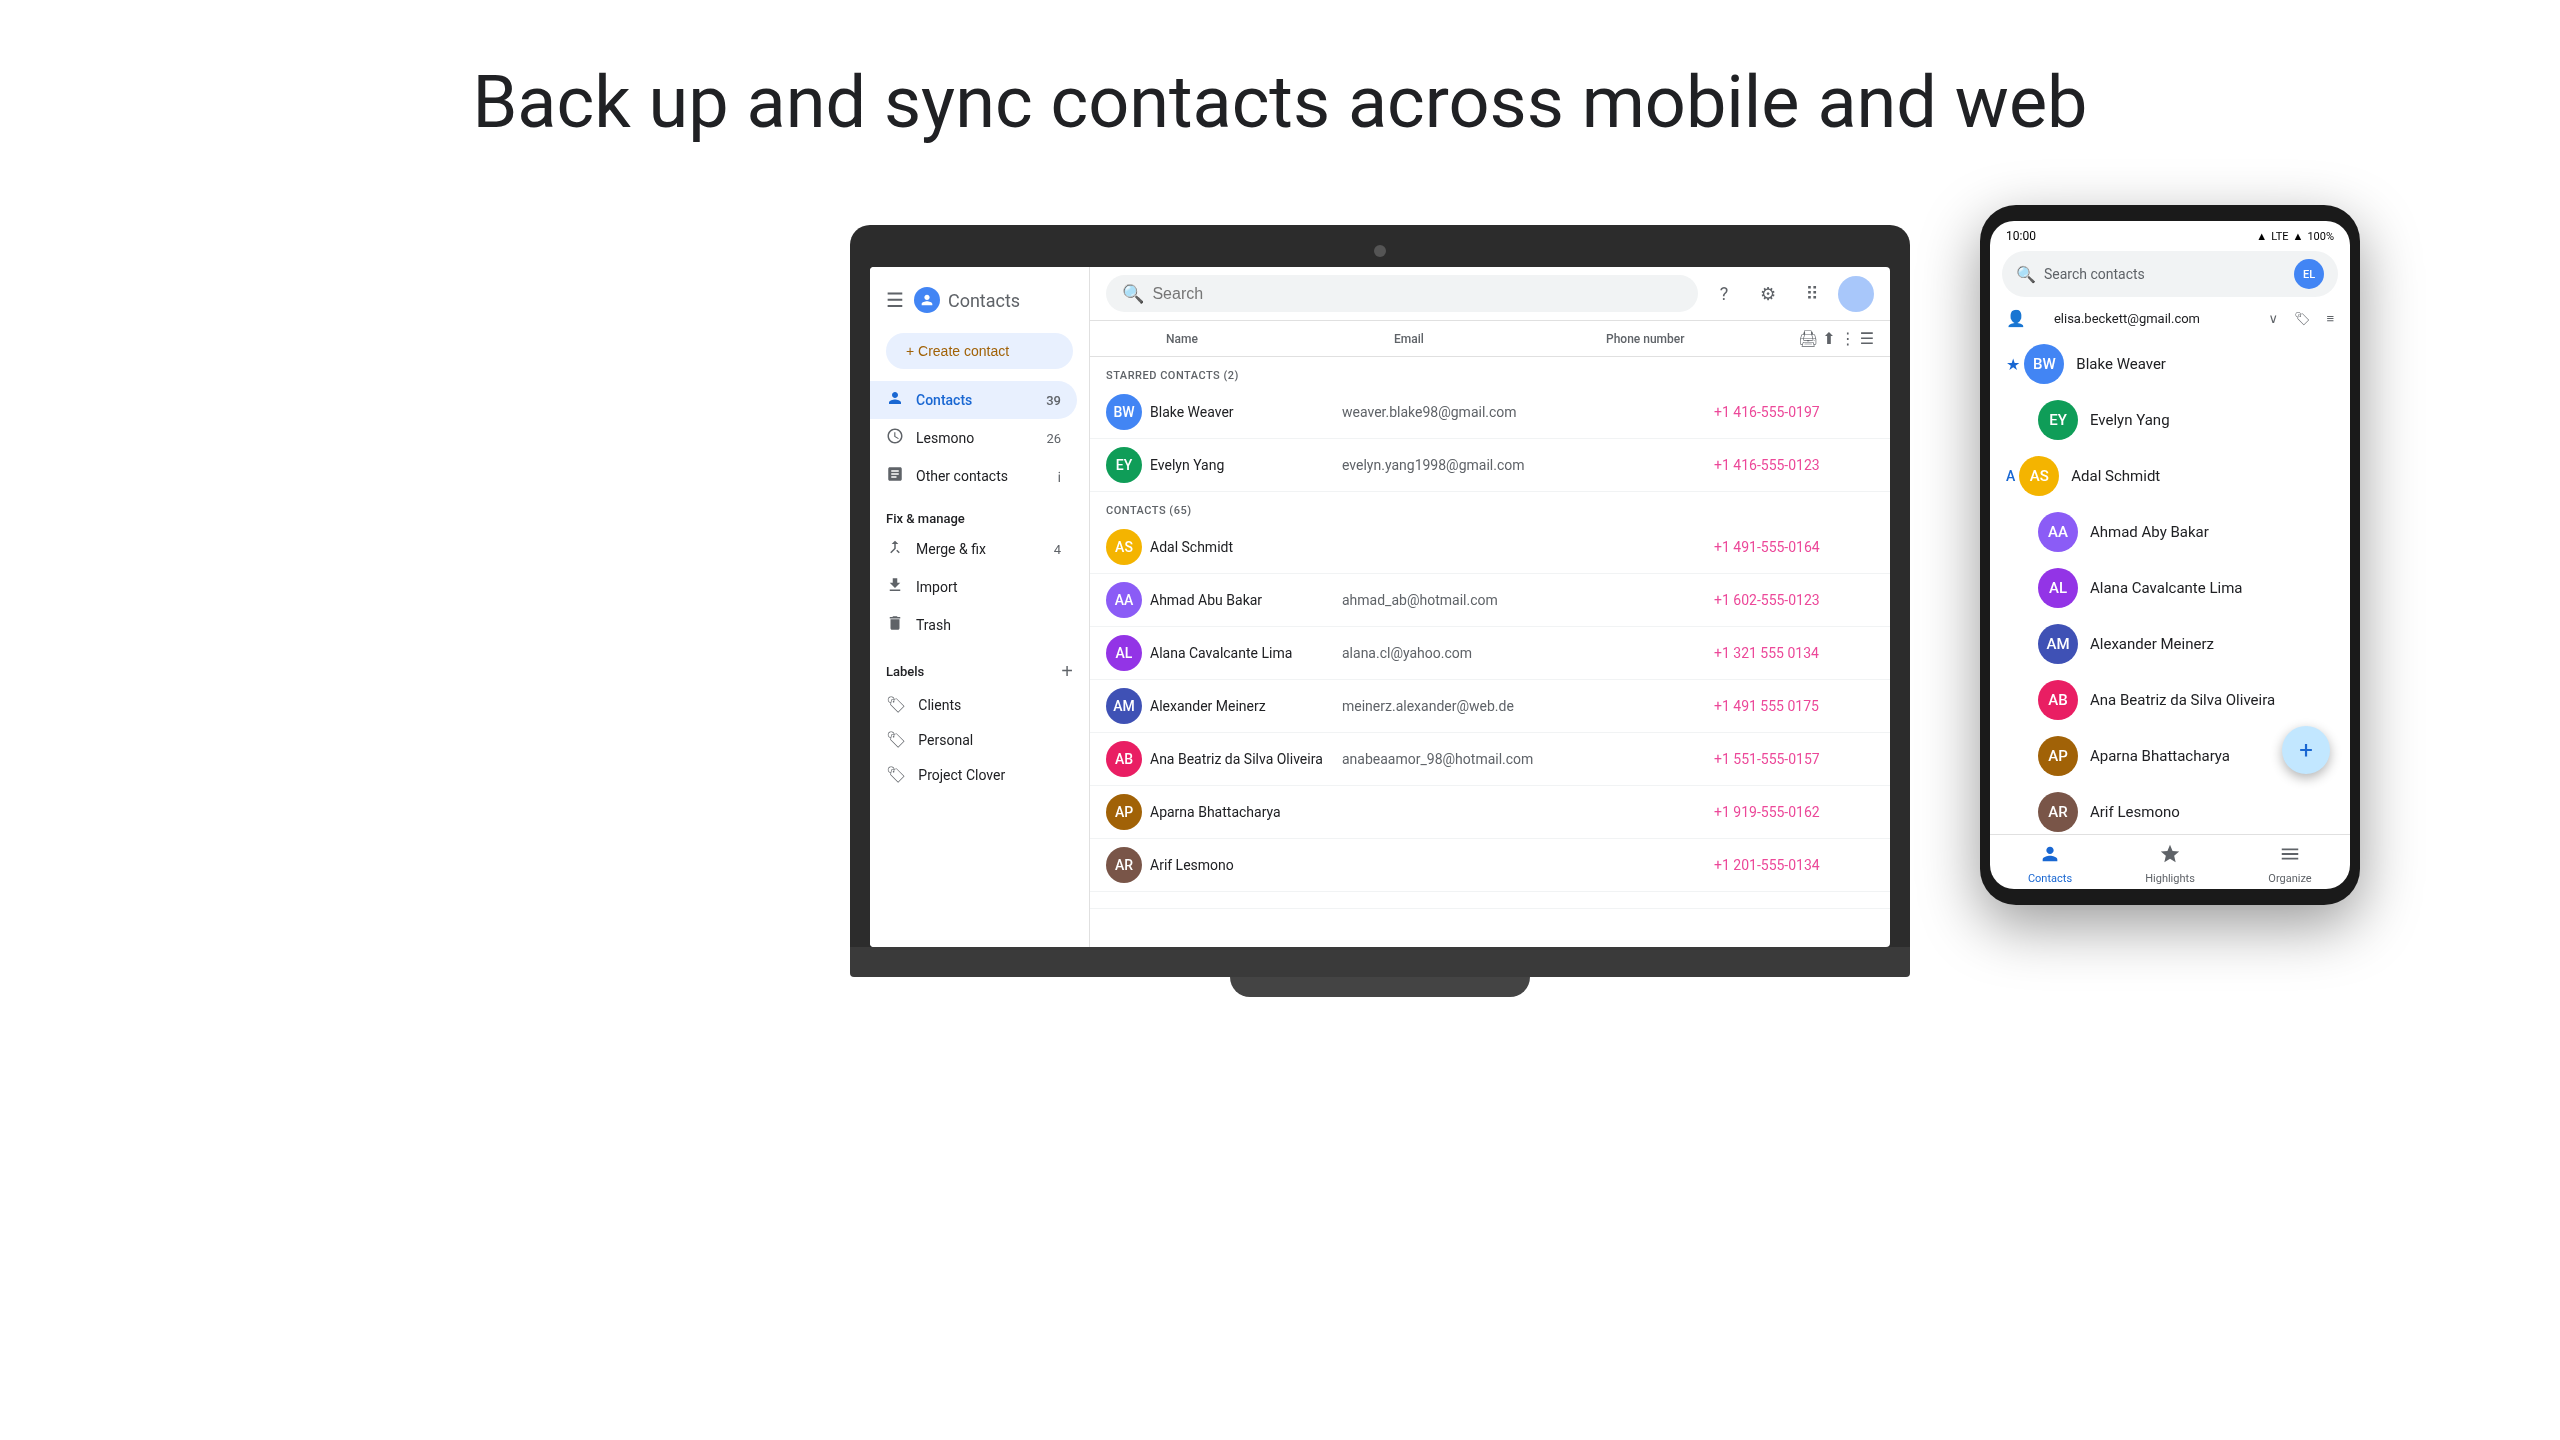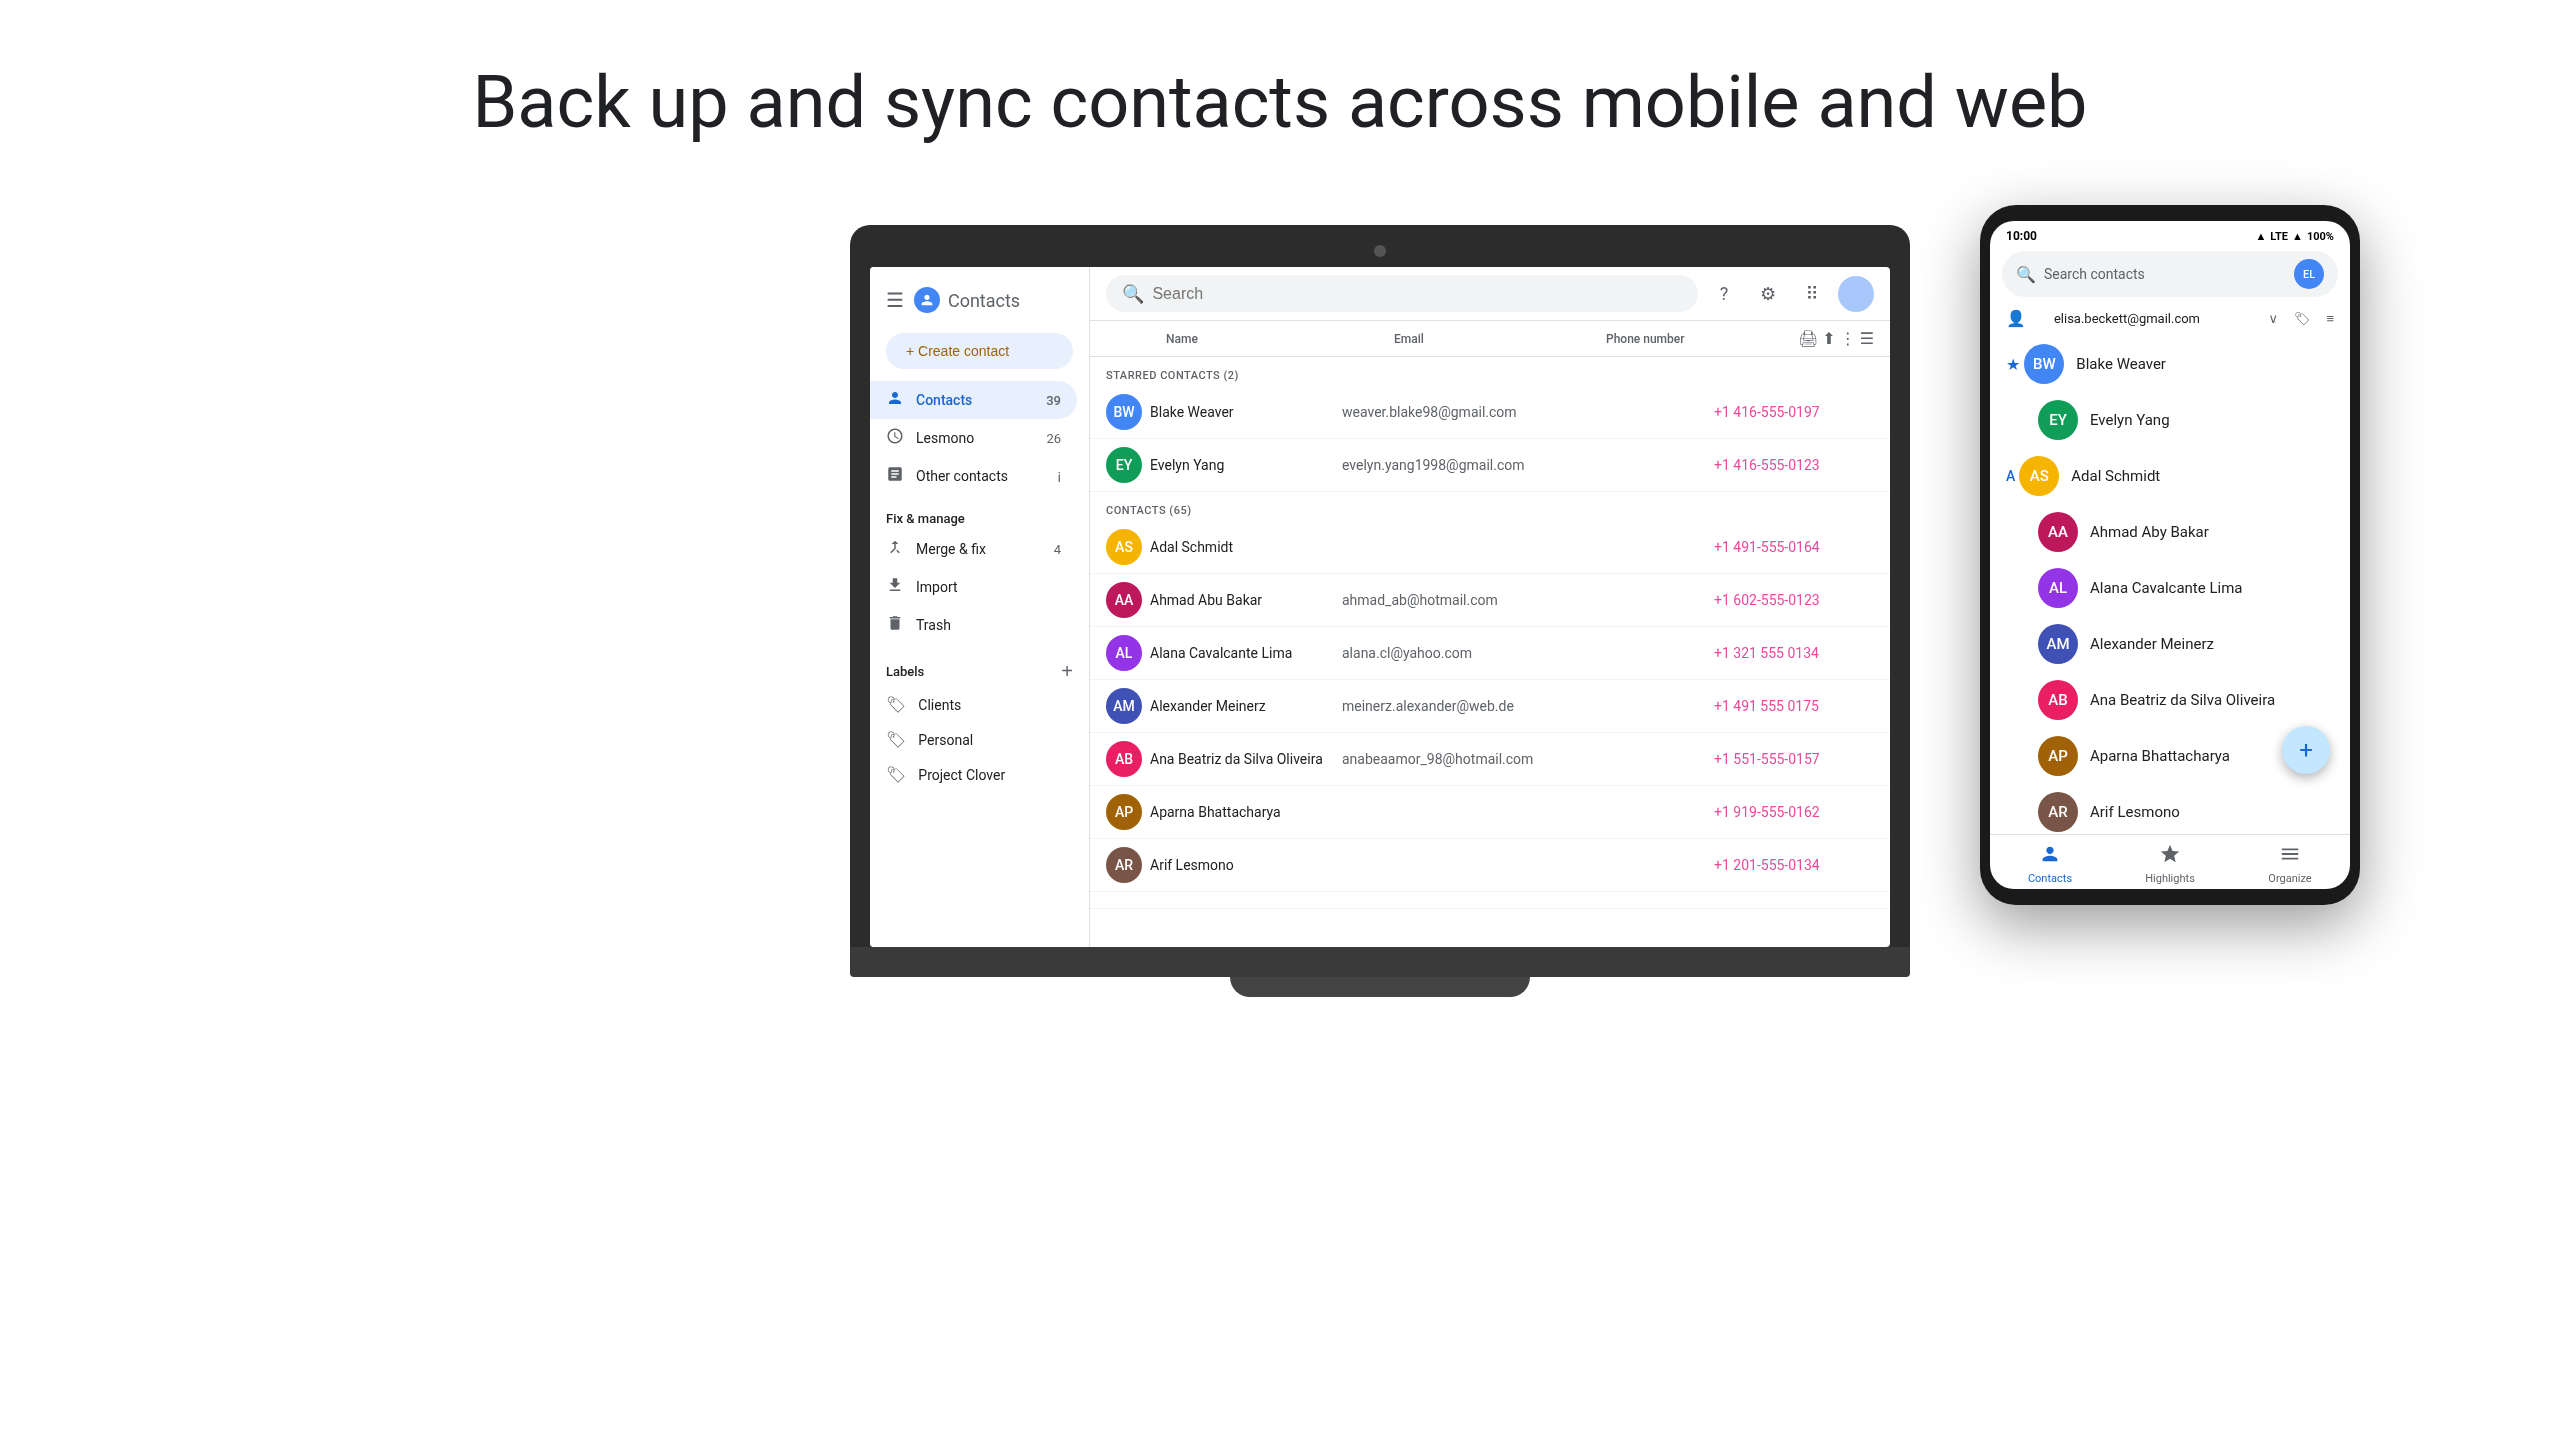--- a/index.html
+++ b/index.html
@@ -396,7 +396,7 @@
       justify-content: space-between;
       padding: 8px 16px 4px;
       font-size: 12px;
-      font-weight: 700;
+      font-weight: 400;
     }
 
     .status-right {

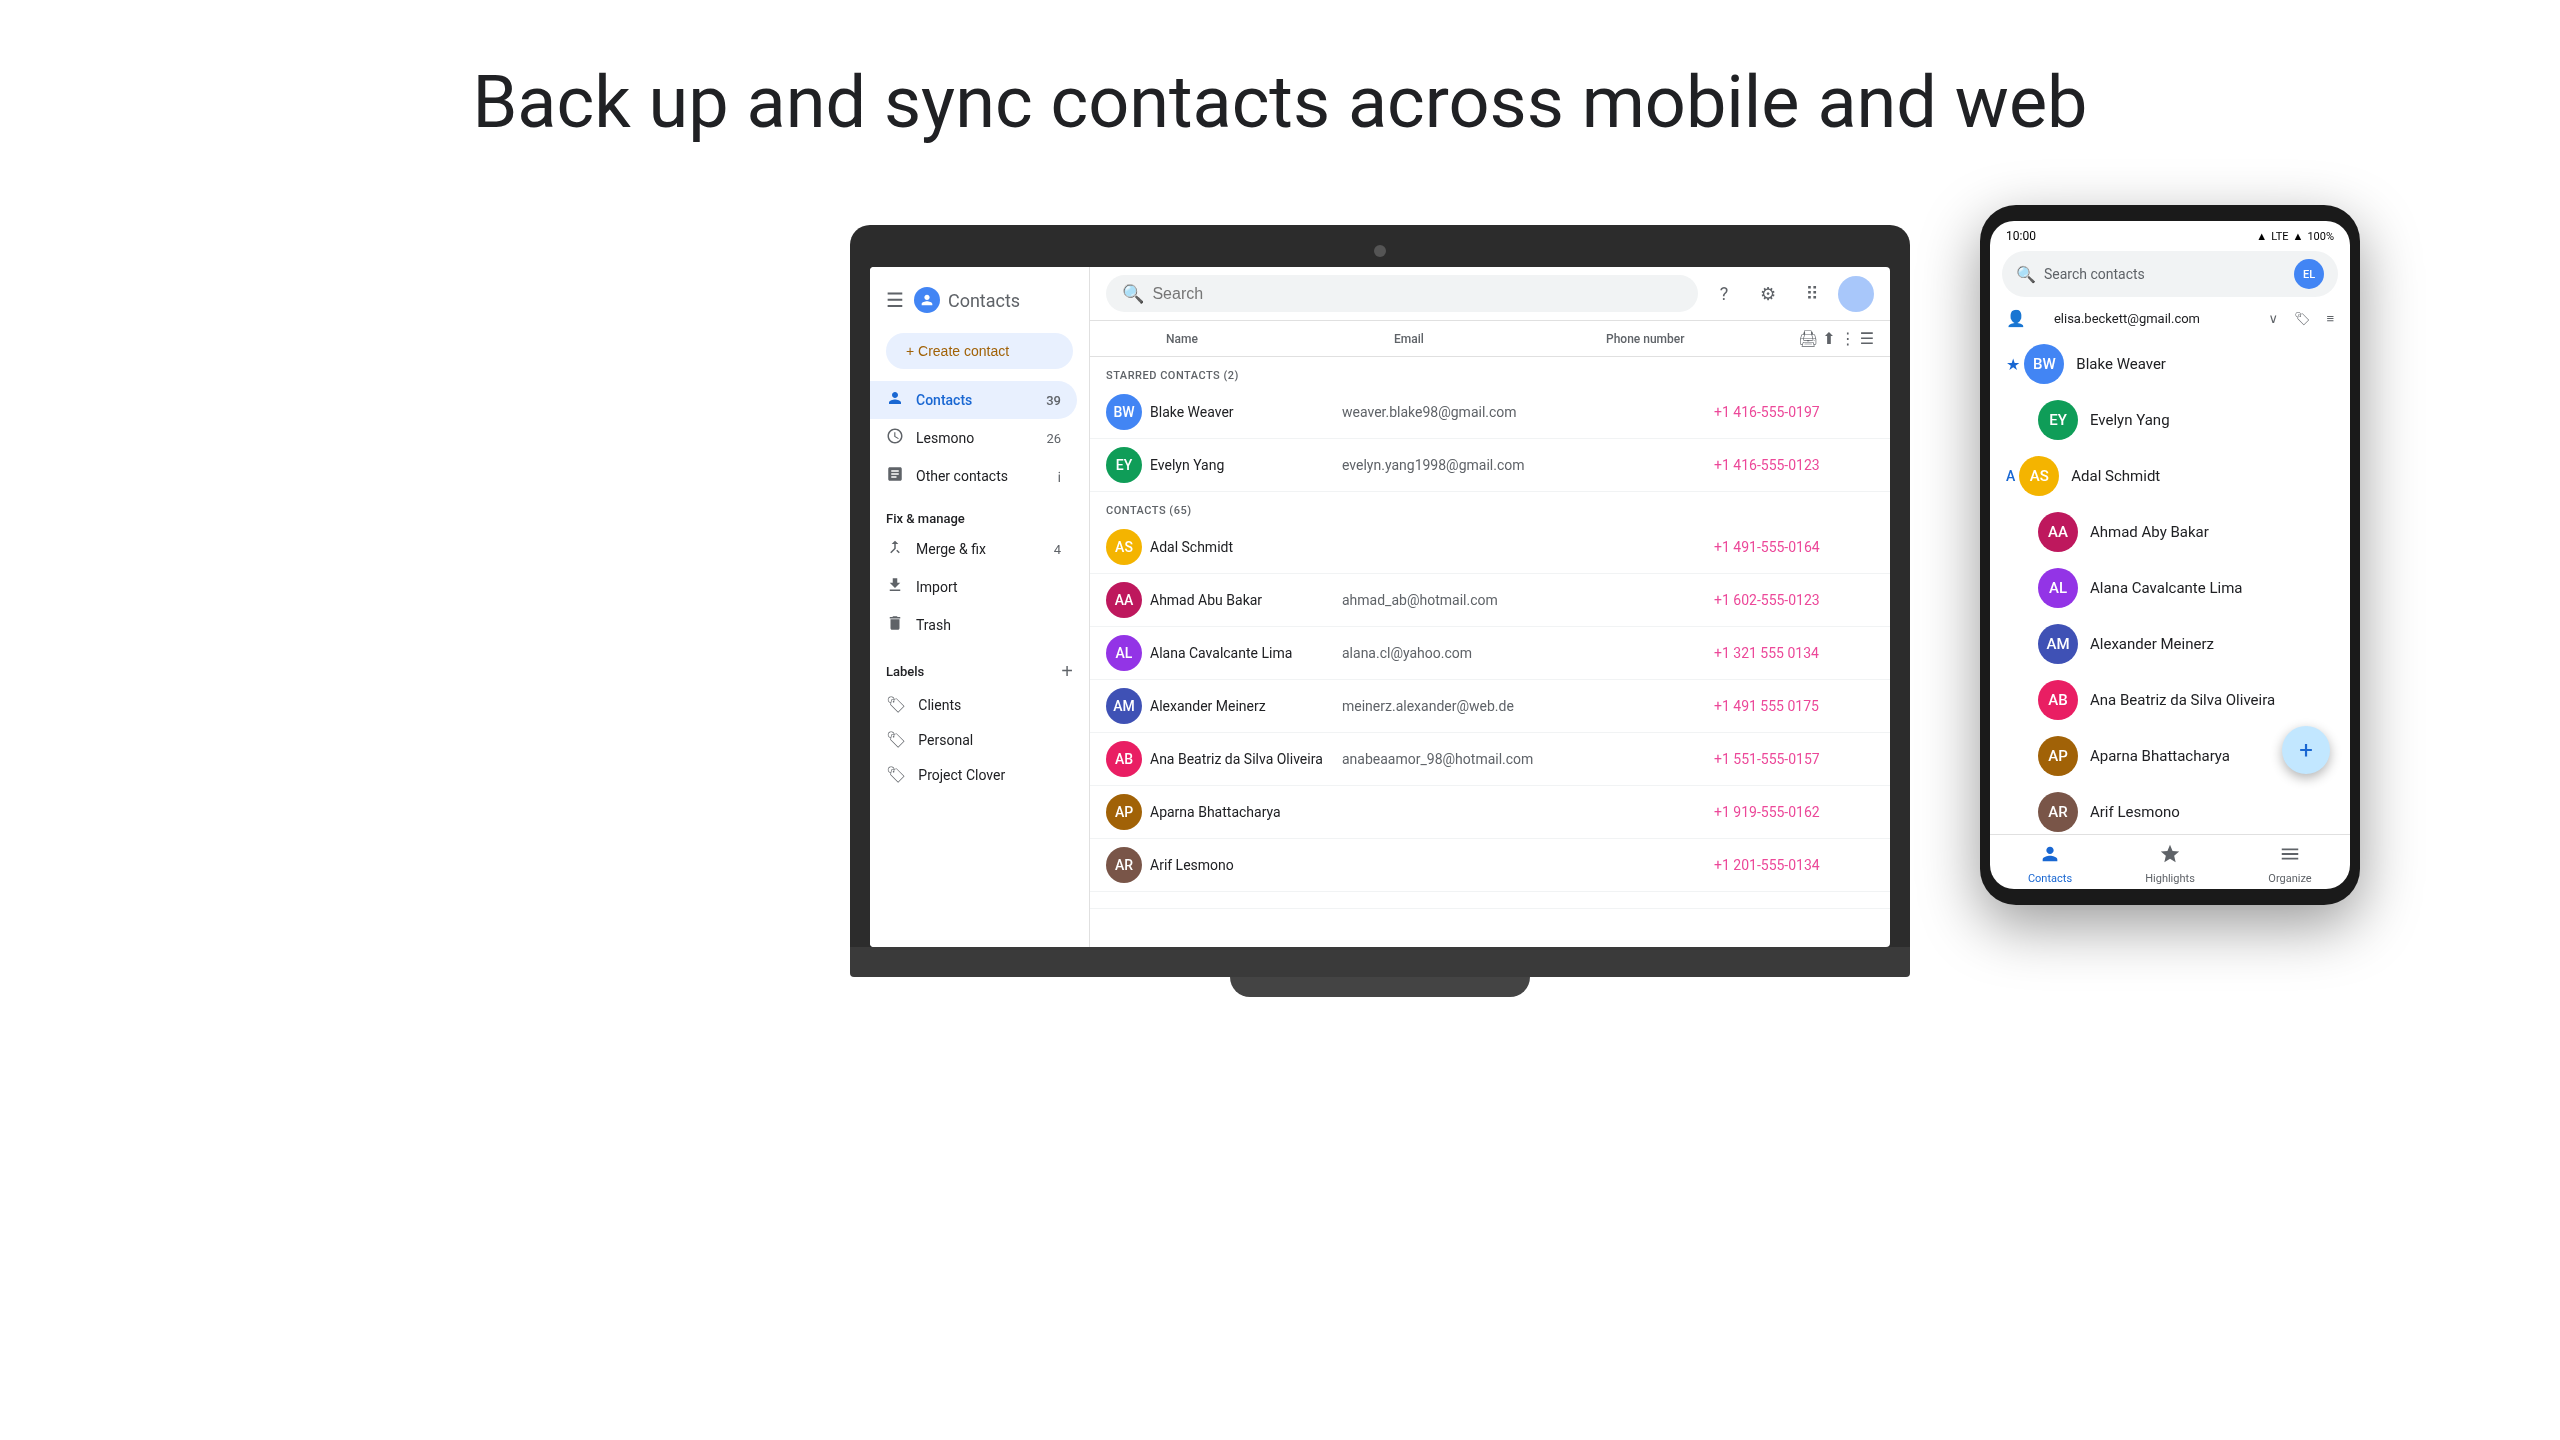--- a/index.html
+++ b/index.html
@@ -542,7 +542,7 @@
     .av-blue { background: #4285f4; text-align: right; }
     .av-teal { background: #0f9d58; }
     .av-orange { background: #f4b400; }
-    .av-red { background: #be185d; }
+    .av-red { background: #8b5cf6; }
     .av-purple { background: #9334e6; }
     .av-pink { background: #e91e63; }
     .av-cyan { background: #a16207; }

